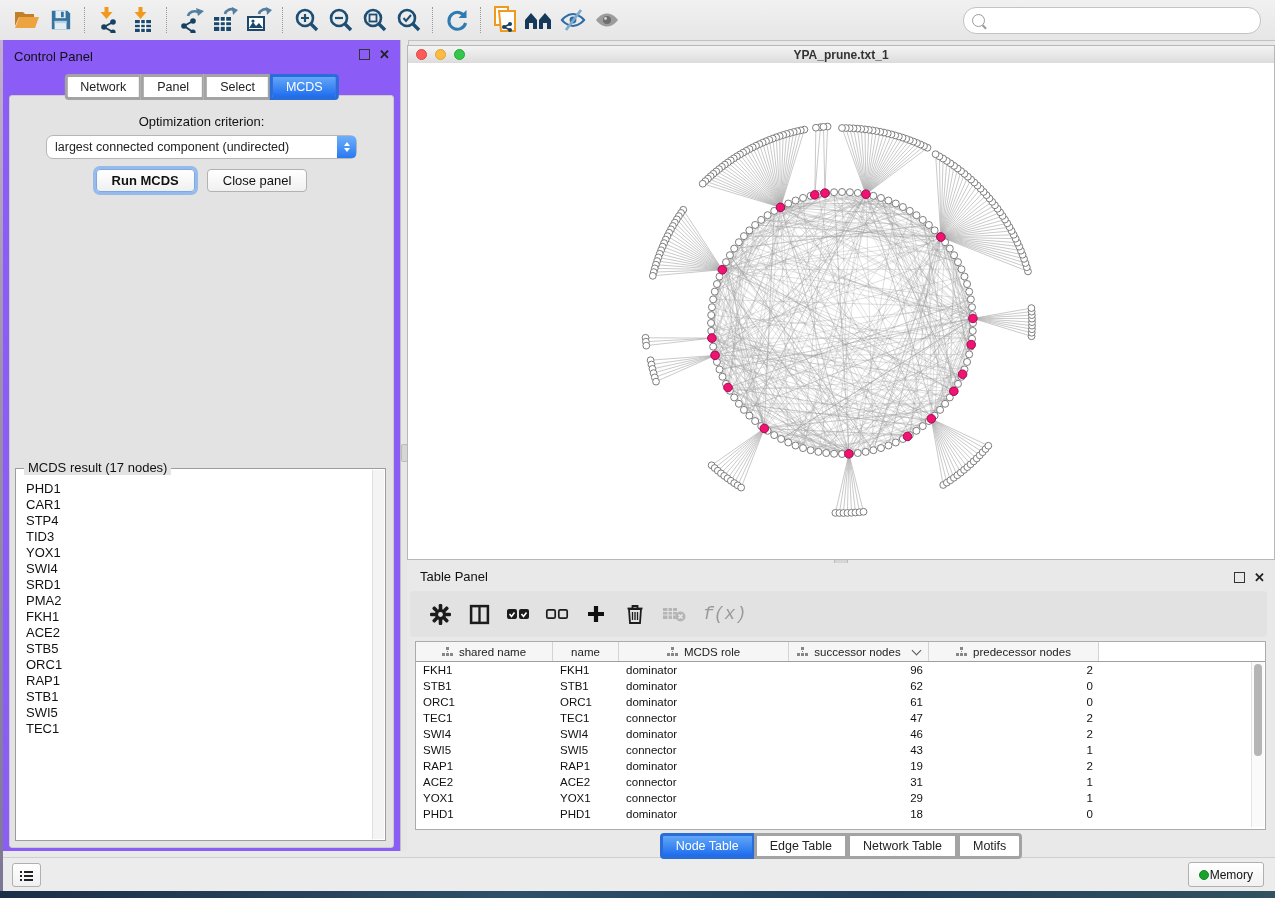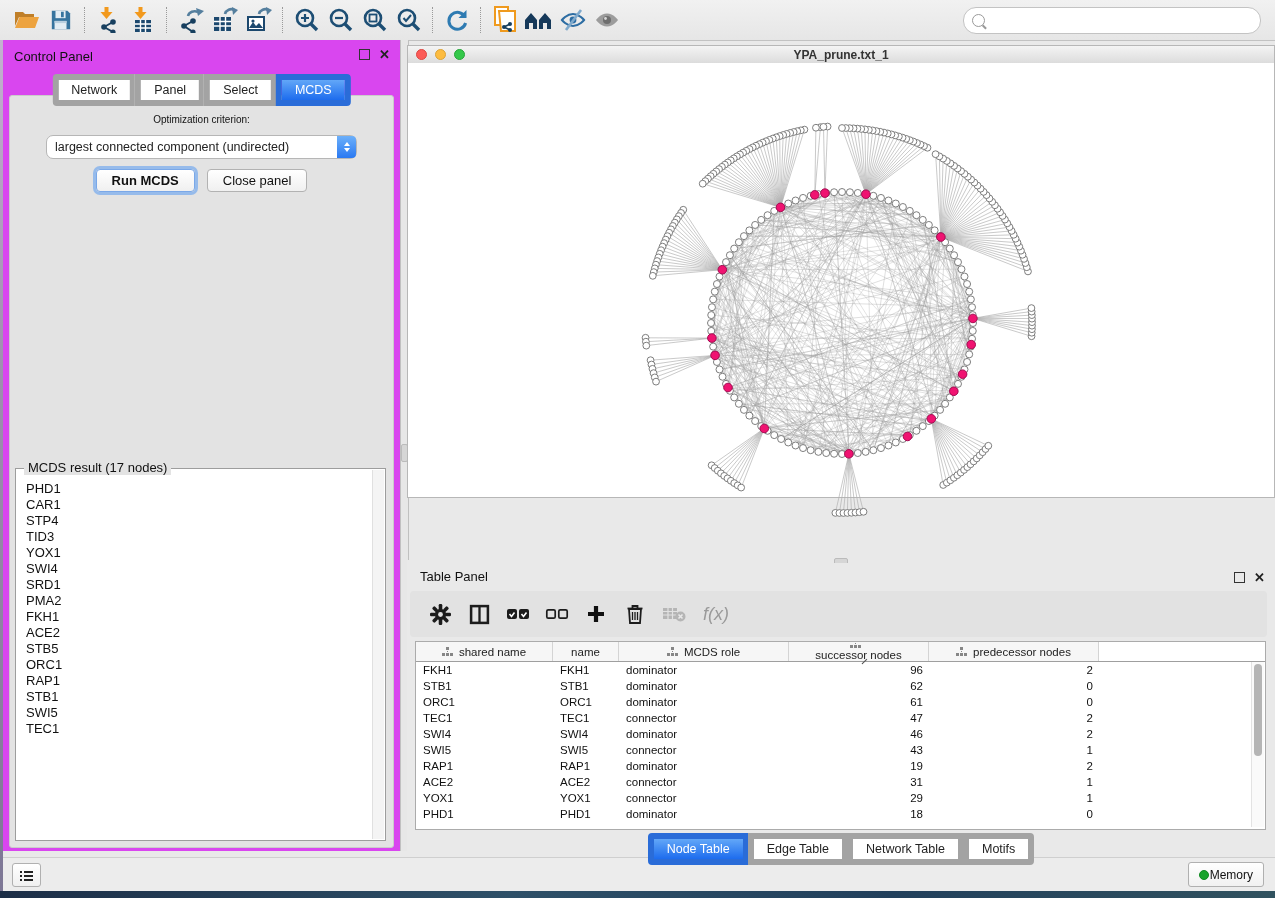--- a/index.html
+++ b/index.html
@@ -21,7 +21,7 @@
   .mag:after{content:"";position:absolute;width:5px;height:1.6px;background:#9a9a9a;
        transform:rotate(45deg);left:9px;top:11px;}
   
-  .ctrl{position:absolute;left:3px;top:40px;width:397px;bottom:40px;background:#d946ef;}
+  .ctrl{position:absolute;left:3px;top:40px;width:397px;bottom:40px;background:#8b5cf6;}
   .cp-title{position:absolute;left:11px;top:9px;font-size:13px;color:#111;}
   .winbtns{position:absolute;right:10px;top:9px;display:flex;gap:9px;align-items:center;}
   .float-ic{width:9px;height:9px;border:1.6px solid #333;}

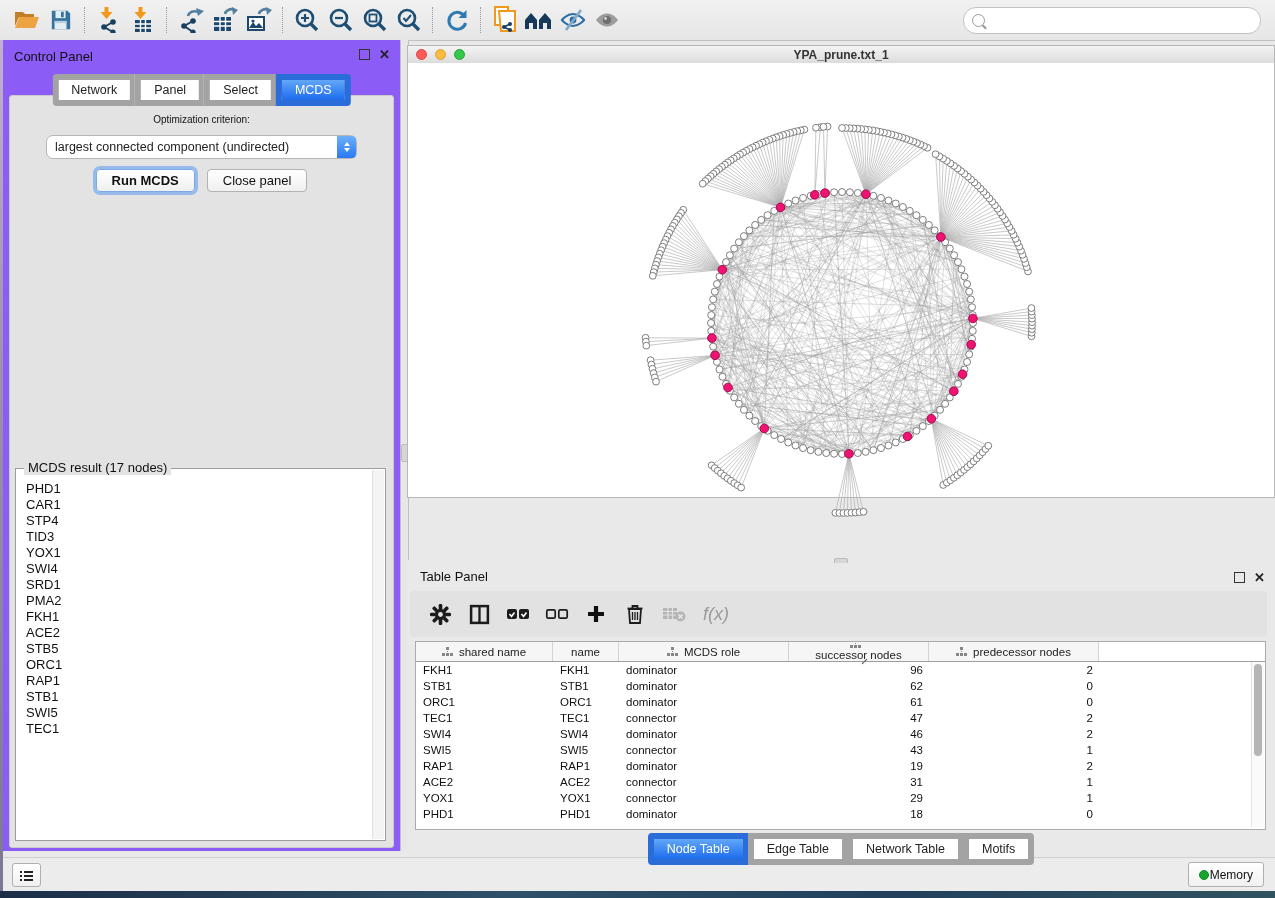--- a/index.html
+++ b/index.html
@@ -58,7 +58,7 @@
   .hsplit{position:absolute;left:407px;right:0;top:560px;height:3px;background:#e9e9e9;}
   .hhandle{position:absolute;left:427px;top:-2px;width:12px;height:6px;background:#d6d6d6;border:1px solid #bbb;border-radius:2px;}
   
-  .netwin{position:absolute;left:407px;right:0;top:45px;height:453px;border:1px solid #b7b7b7;
+  .netwin{position:absolute;left:407px;right:0;top:45px;height:515px;border:1px solid #b7b7b7;
        box-sizing:border-box;background:#fff;}
   .net-titlebar{height:17px;background:linear-gradient(#f4f4f4,#dcdcdc);border-bottom:1px solid #b4b4b4;
        position:relative;display:flex;align-items:center;justify-content:center;}

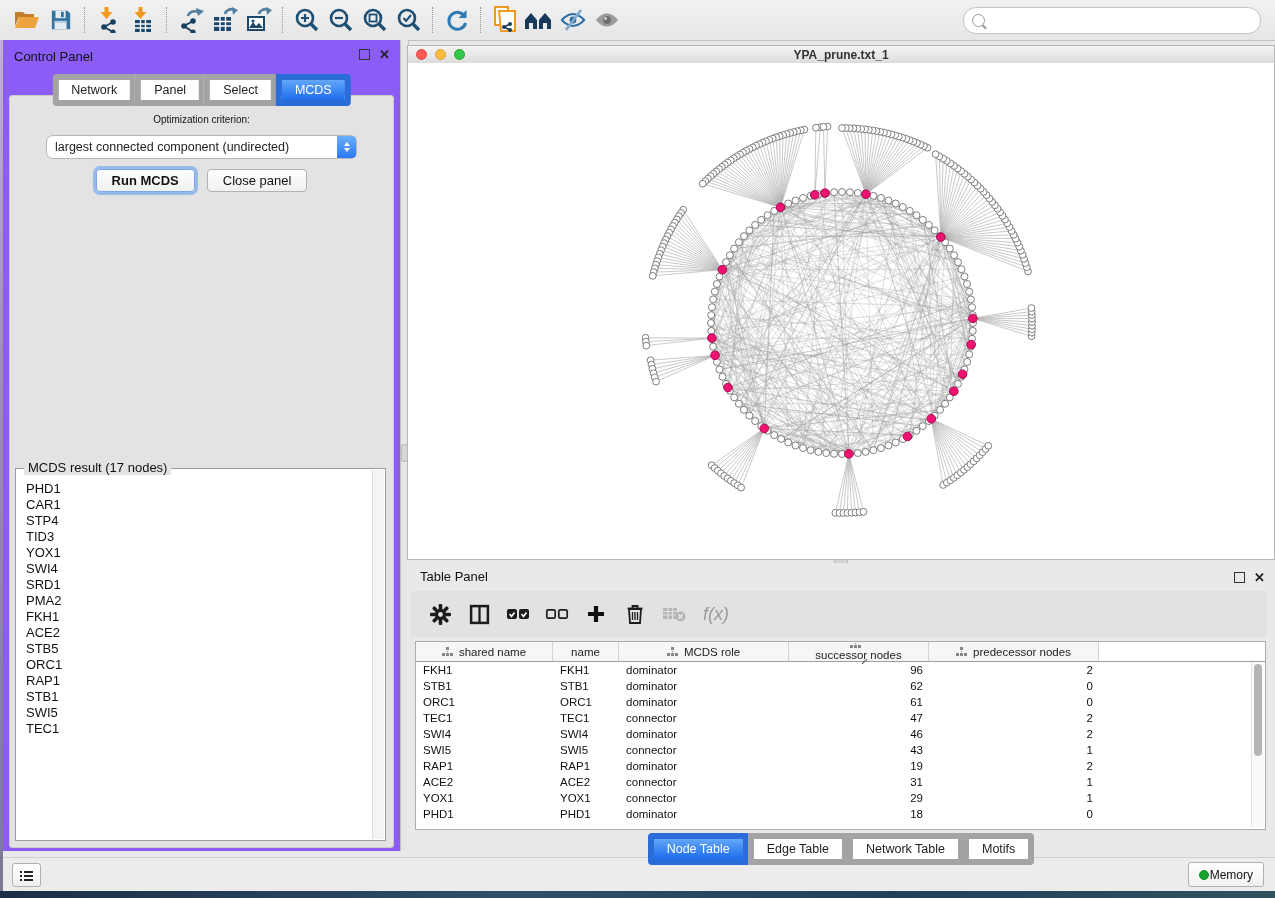--- a/index.html
+++ b/index.html
@@ -27,7 +27,7 @@
   .float-ic{width:9px;height:9px;border:1.6px solid #333;}
   .close-ic{font-size:13px;font-weight:bold;color:#222;line-height:9px;}
   .segbar{position:absolute;top:34px;left:50%;transform:translateX(-50%);display:flex;z-index:5;}
-  .seg{background:#fff;border:6px solid #a3a3a3;margin-left:-1px;padding:3px 13px;font-size:12.5px;
+  .seg{background:#fff;border:3px solid #a3a3a3;margin-left:-1px;padding:3px 13px;font-size:12.5px;
        color:#222;white-space:nowrap;}
   .seg:first-child{border-radius:4px 0 0 4px;margin-left:0;}
   .seg:last-child{border-radius:0 4px 4px 0;}

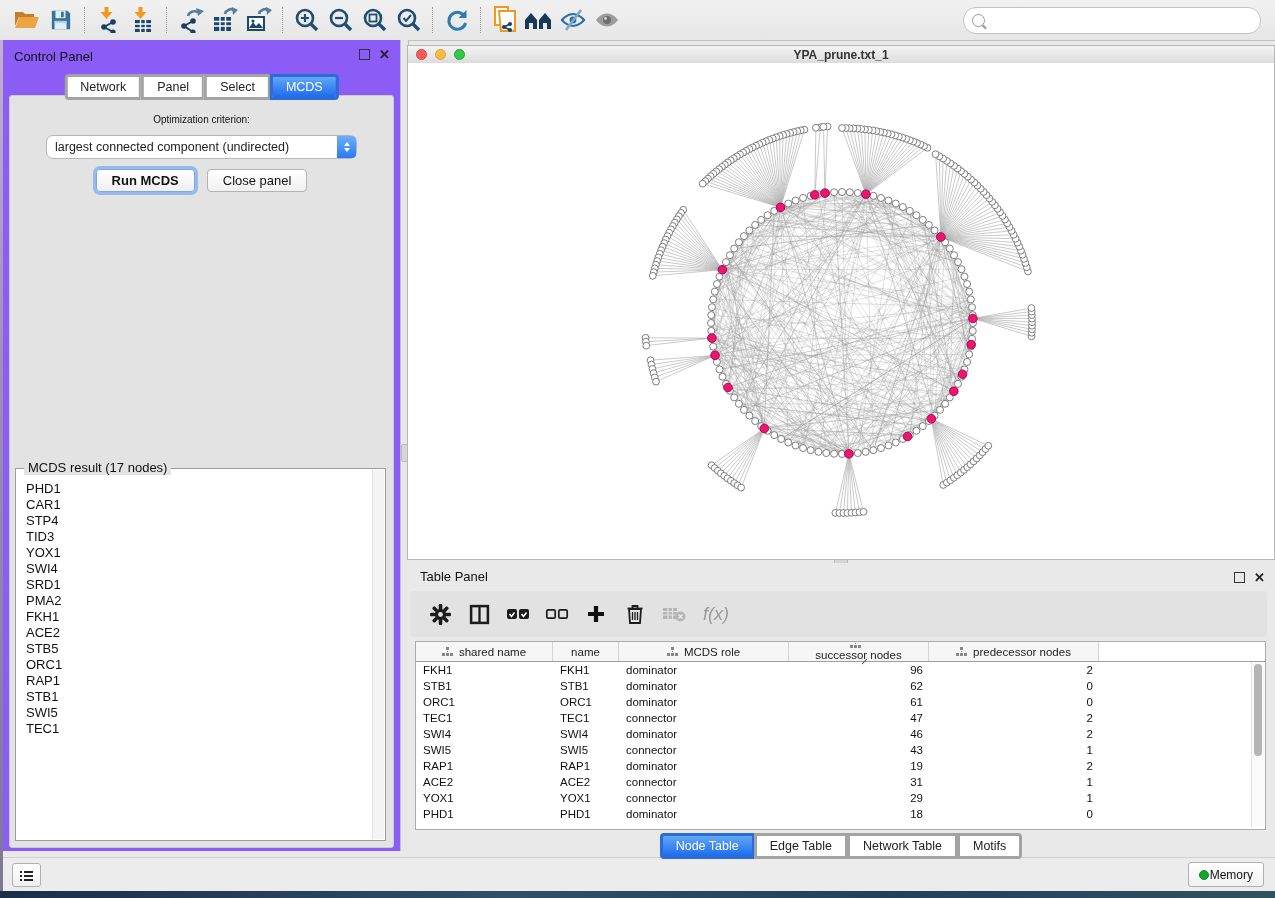--- a/index.html
+++ b/index.html
@@ -34,7 +34,7 @@
   .seg.sel{background:linear-gradient(#62a7f8,#1d6cee);border-color:#2a6cd8;color:#fff;}
   .cp-body{position:absolute;top:55px;left:6px;right:6px;bottom:3px;background:#e3e3e3;
        border:1px solid #cbcbcb;border-radius:3px;}
-  .crit-label{position:absolute;top:18px;left:0;right:0;text-align:center;font-size:10px;color:#111;}
+  .crit-label{position:absolute;top:18px;left:0;right:0;text-align:center;font-size:13px;color:#111;}
   .popup{position:absolute;top:39px;left:36px;right:36px;height:22px;background:#fff;
        border:1px solid #b6b6b6;border-radius:7px;display:flex;align-items:center;}
   .popup-text{flex:1;font-size:12.5px;padding-left:8px;white-space:nowrap;overflow:hidden;}

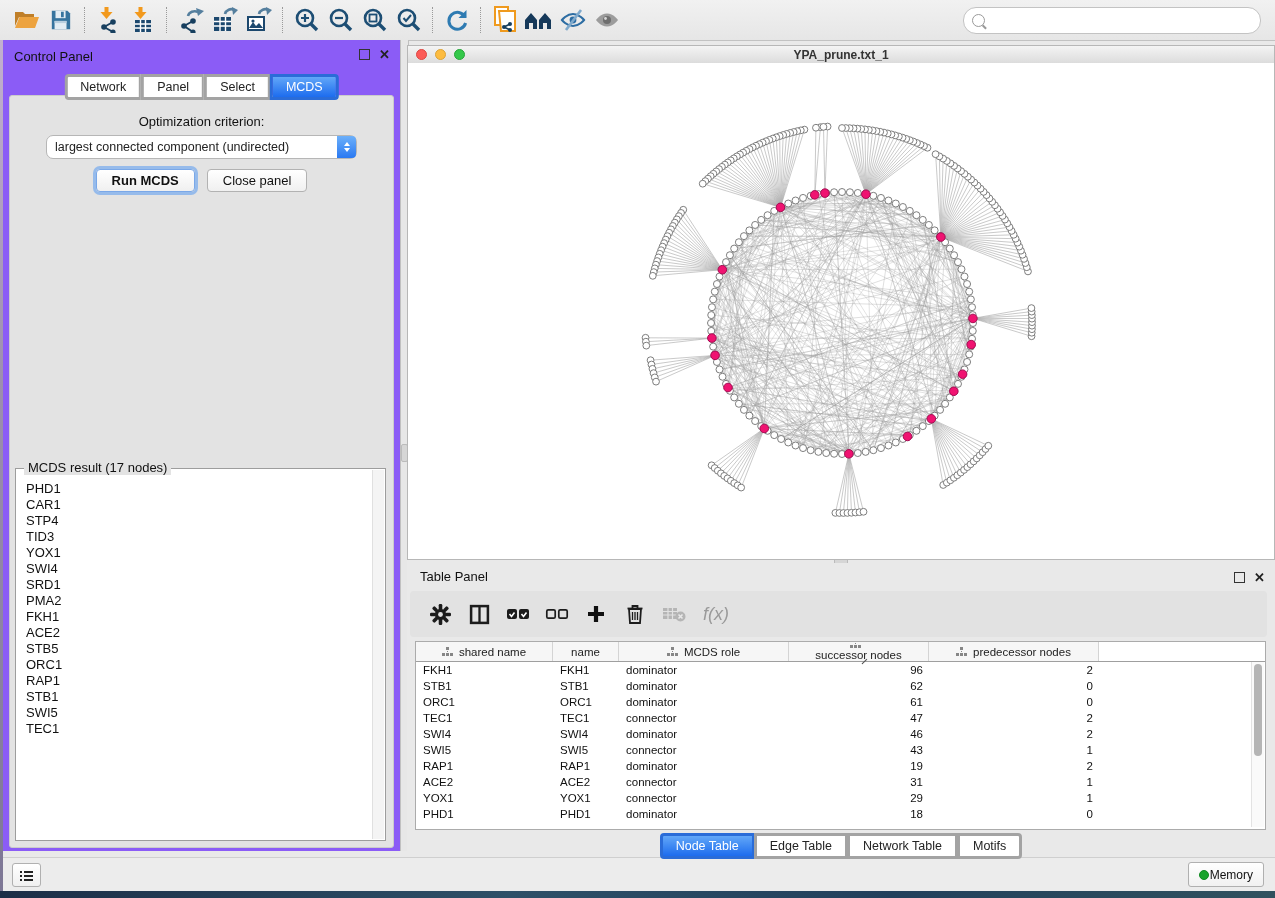--- a/index.html
+++ b/index.html
@@ -75,7 +75,7 @@
   .tp-toolbar{position:absolute;left:3px;right:8px;top:28px;height:46px;background:#e2e2e2;
        border-radius:4px;display:flex;align-items:center;padding-left:18px;}
   .ticon{width:24px;height:24px;display:flex;align-items:center;justify-content:center;margin-right:15px;}
-  .fx{font-family:Liberation Sans, sans-serif;font-style:italic;font-size:18px;color:#9a9a9a;margin-left:2px;}
+  .fx{font-family:Liberation Mono, monospace;font-style:italic;font-size:18px;color:#9a9a9a;margin-left:2px;}
   .ttable{position:absolute;left:8px;right:9px;top:78px;height:187px;background:#fff;border:1px solid #ababab;overflow:hidden;}
   .thead{display:flex;height:19px;border-bottom:1px solid #9f9f9f;background:#fff;}
   .thcell{display:flex;align-items:center;justify-content:center;font-size:11.5px;color:#222;

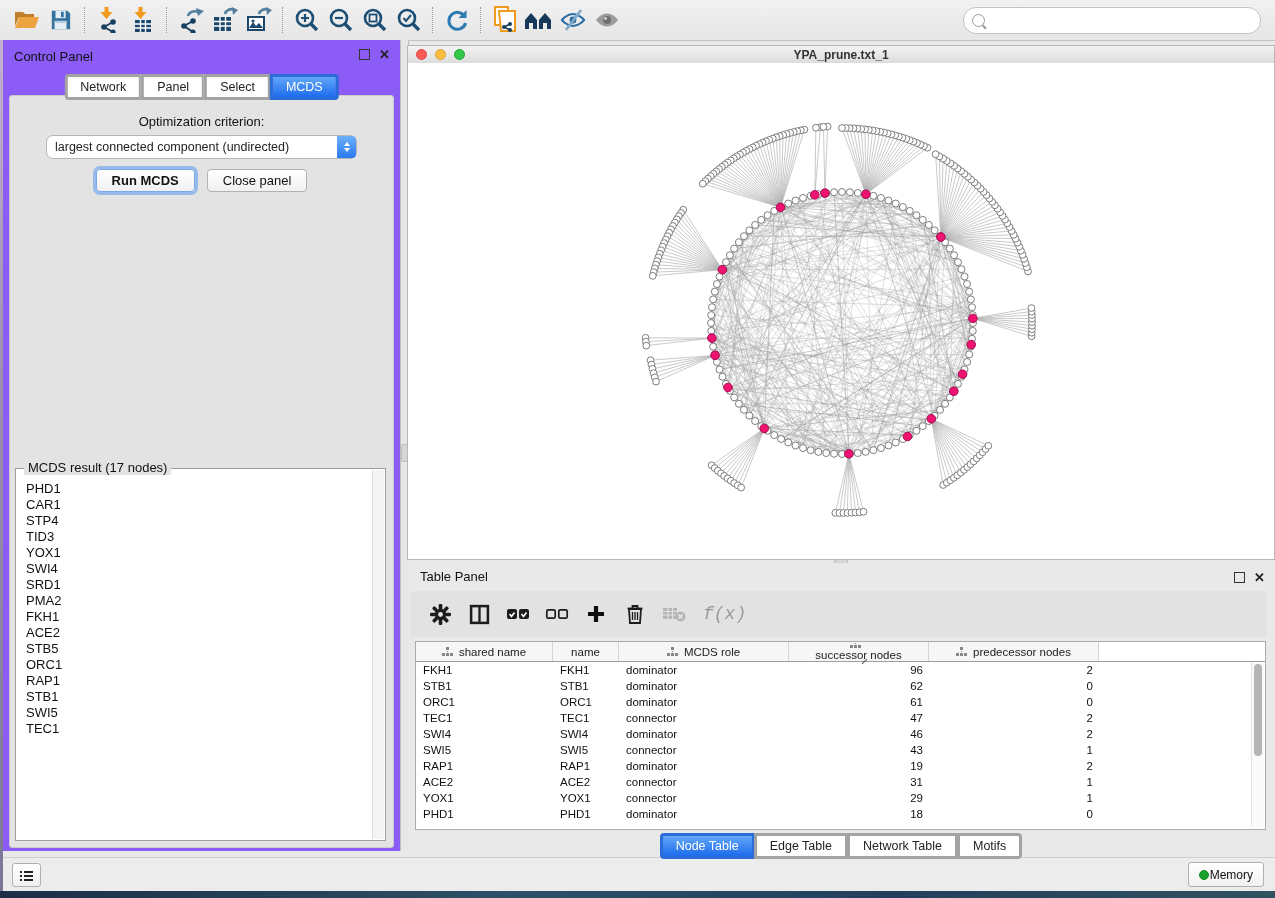--- a/index.html
+++ b/index.html
@@ -1310,7 +1310,7 @@
             <span class="colicon"></span>
             <span>MCDS role</span>
           </div>
-          <div class="thcell" style="width: 140px; flex-direction: column;">
+          <div class="thcell" style="width: 140px;">
             <span class="colicon"></span>
             <span>successor nodes</span>
             <span class="sortchev"></span>

